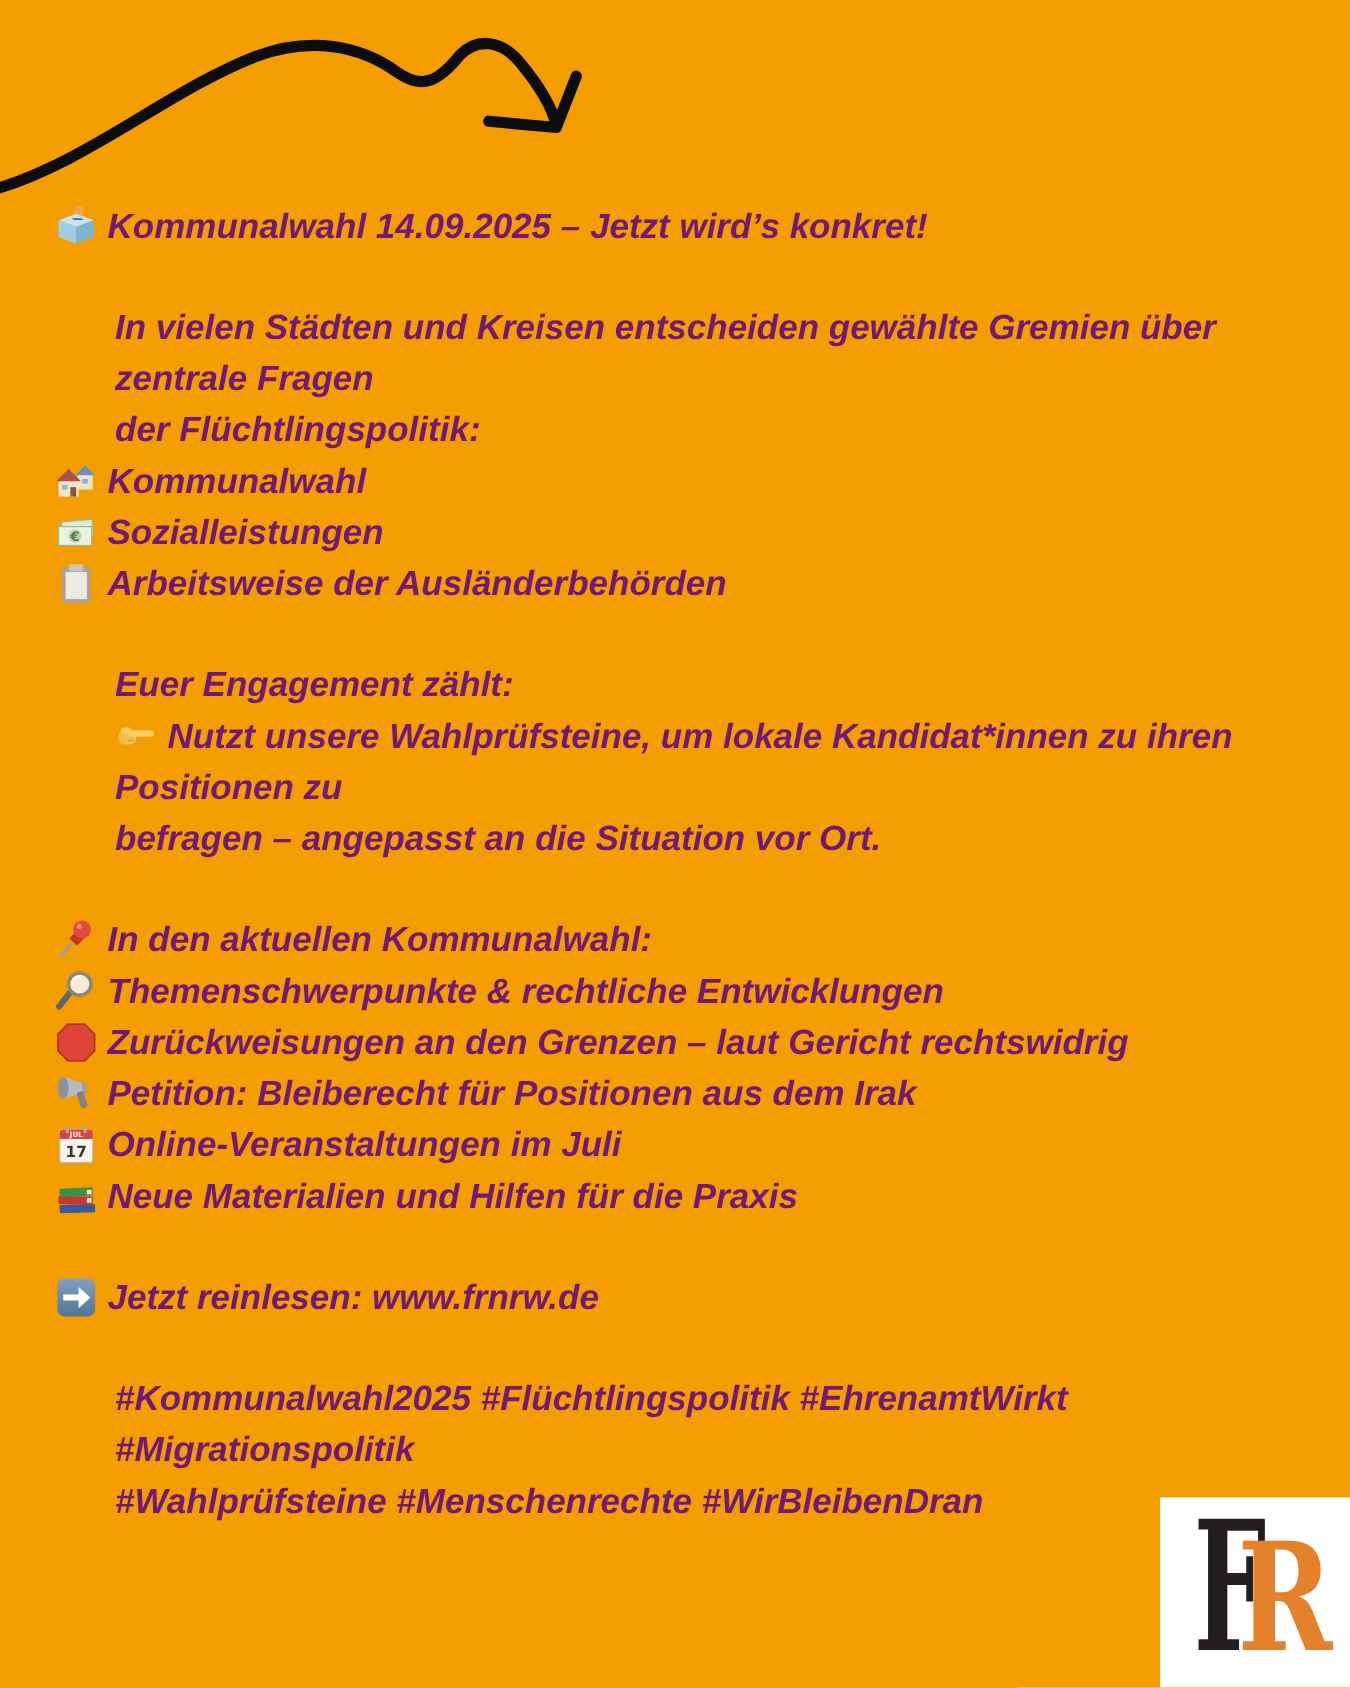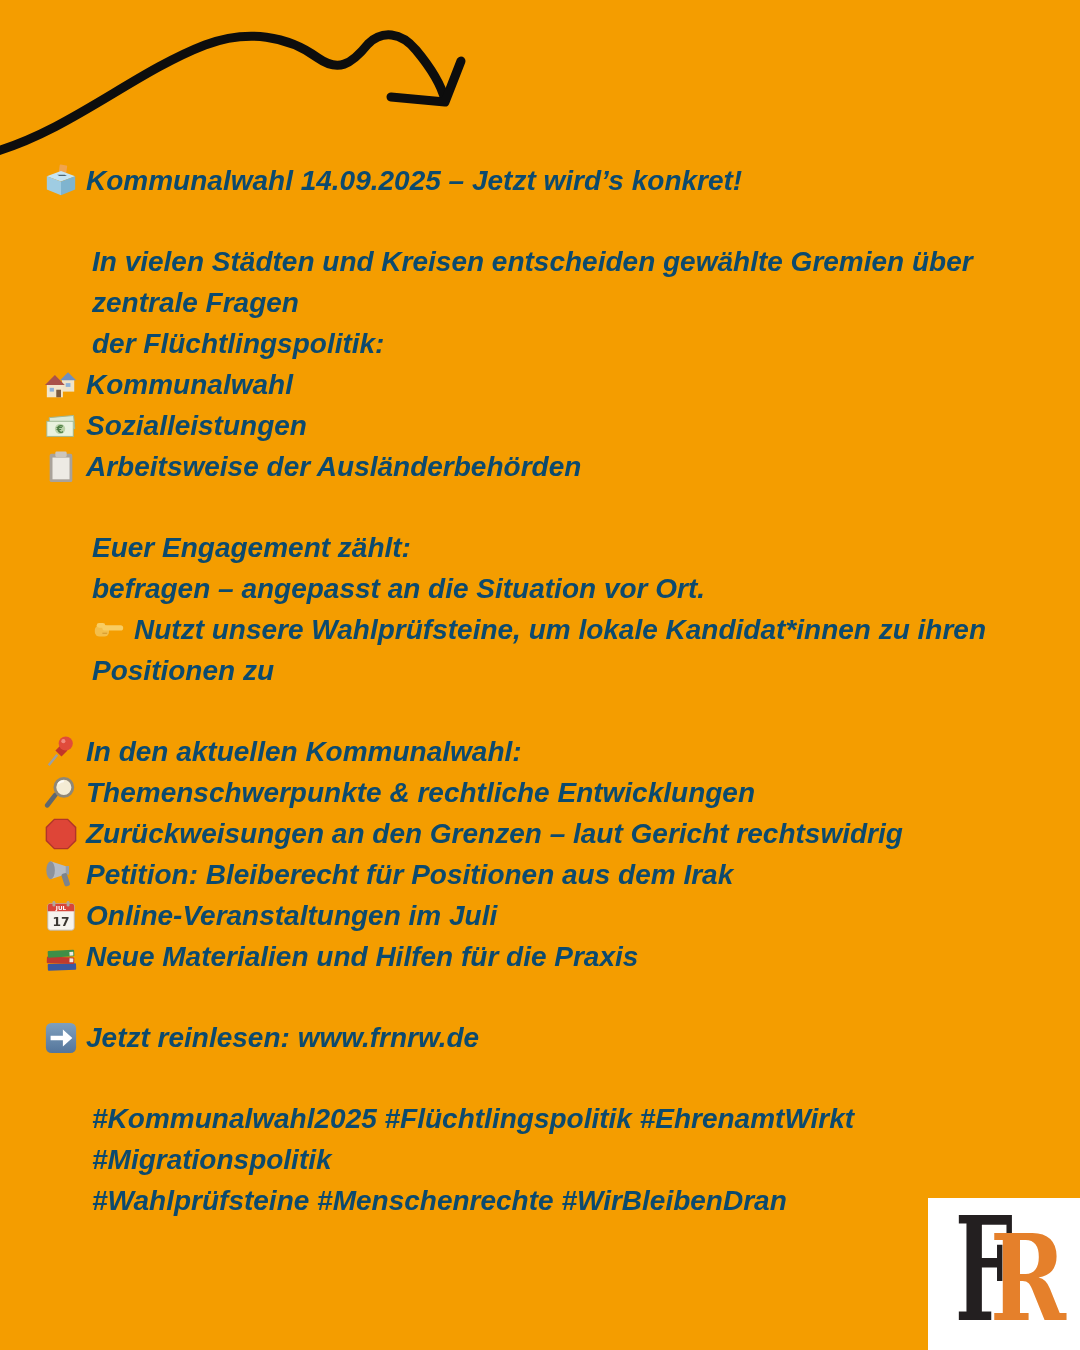--- a/index.html
+++ b/index.html
@@ -11,7 +11,7 @@
     font-family:"Liberation Sans","DejaVu Sans",sans-serif;
     font-style:italic;
     font-weight:600;
-    color:#0c4a6e;
+    color:#701a75;
   }
   .arrow-svg{position:absolute;left:0;top:0;width:480px;height:170px;}
   .content{

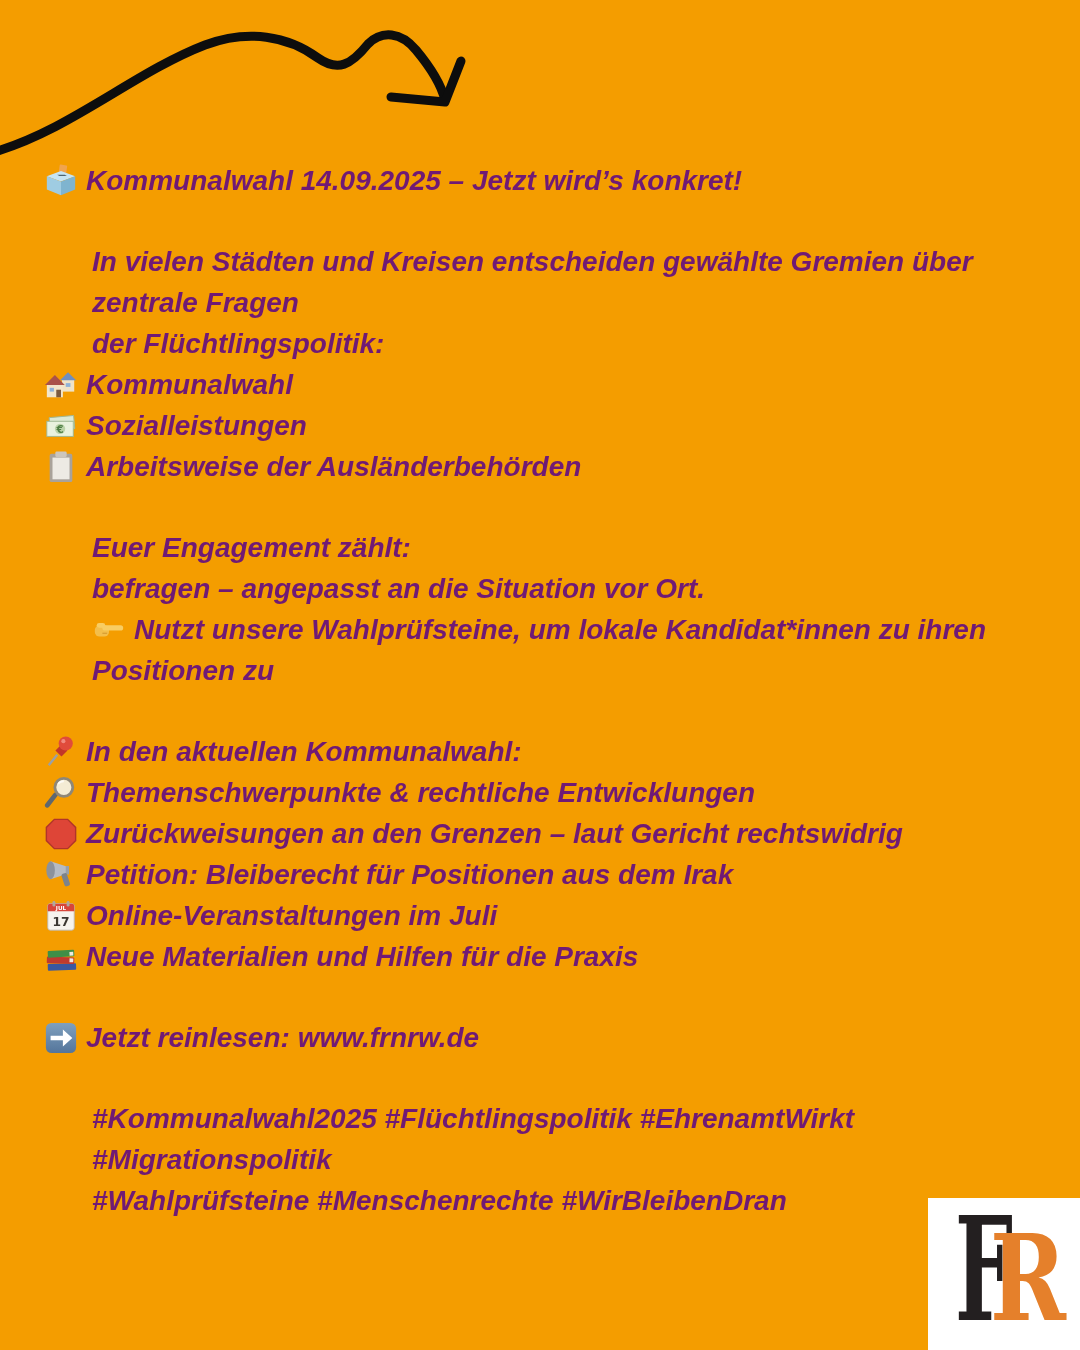--- a/index.html
+++ b/index.html
@@ -102,7 +102,6 @@
 
     <div class="block">
       <div class="wrapline">Euer Engagement zählt:</div>
-      <div class="wrapline">befragen – angepasst an die Situation vor Ort.</div>
       <div class="wrapline">
         <span class="ico">
           <svg viewBox="0 0 36 36">
@@ -113,6 +112,7 @@
           </svg>
         </span><span>Nutzt unsere Wahlprüfsteine, um lokale Kandidat*innen zu ihren Positionen zu</span>
       </div>
+      <div class="wrapline">befragen – angepasst an die Situation vor Ort.</div>
     </div>
 
     <div class="block">

